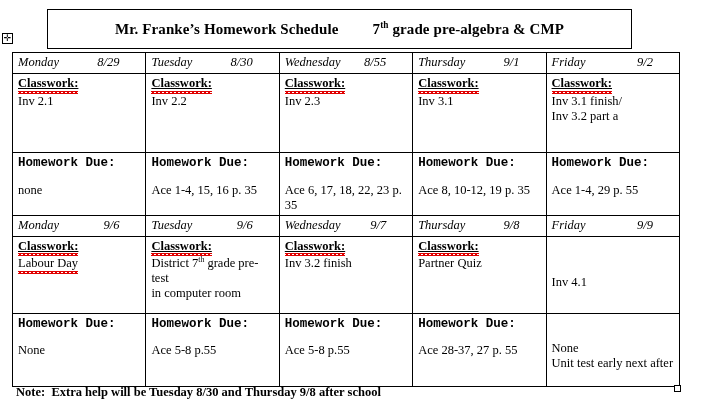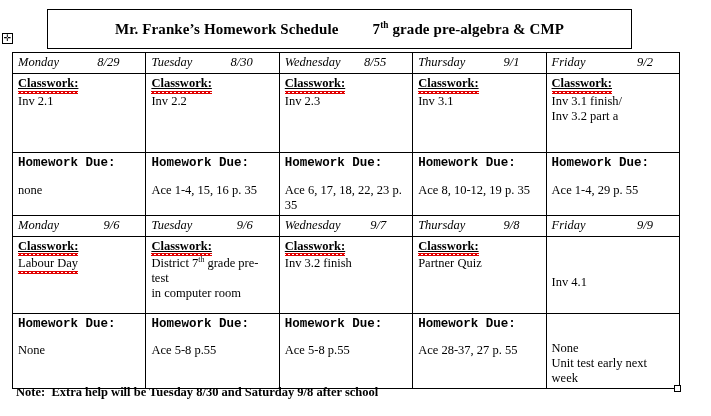--- a/index.html
+++ b/index.html
@@ -381,7 +381,7 @@
       <td>
         <div class="cell-body" style="margin-top:25px">
             <span class="ln">None</span>
-            <span class="ln">Unit test early next week</span>
+            <span class="ln">Unit test early next after</span>
           </div>
       </td>
     </tr>

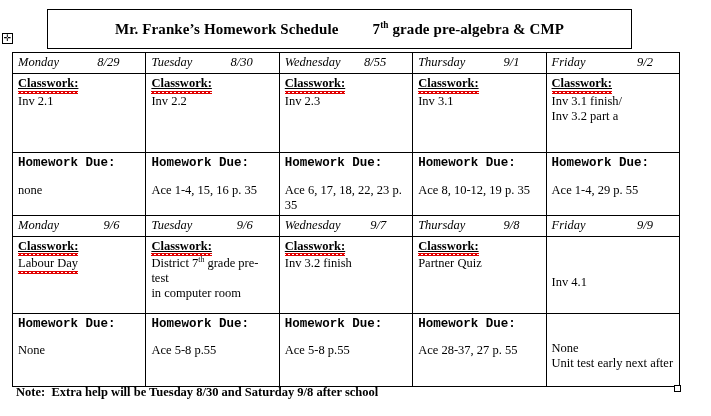--- a/index.html
+++ b/index.html
@@ -390,6 +390,6 @@
 
 <div id="table-resize-handle"></div>
 
-<div id="footer-note">Note:  Extra help will be Tuesday 8/30 and Saturday 9/8 after school</div>
+<div id="footer-note">Note:  Extra help will be Tuesday 8/30 and Thursday 9/8 after school</div>
 
 </body></html>

